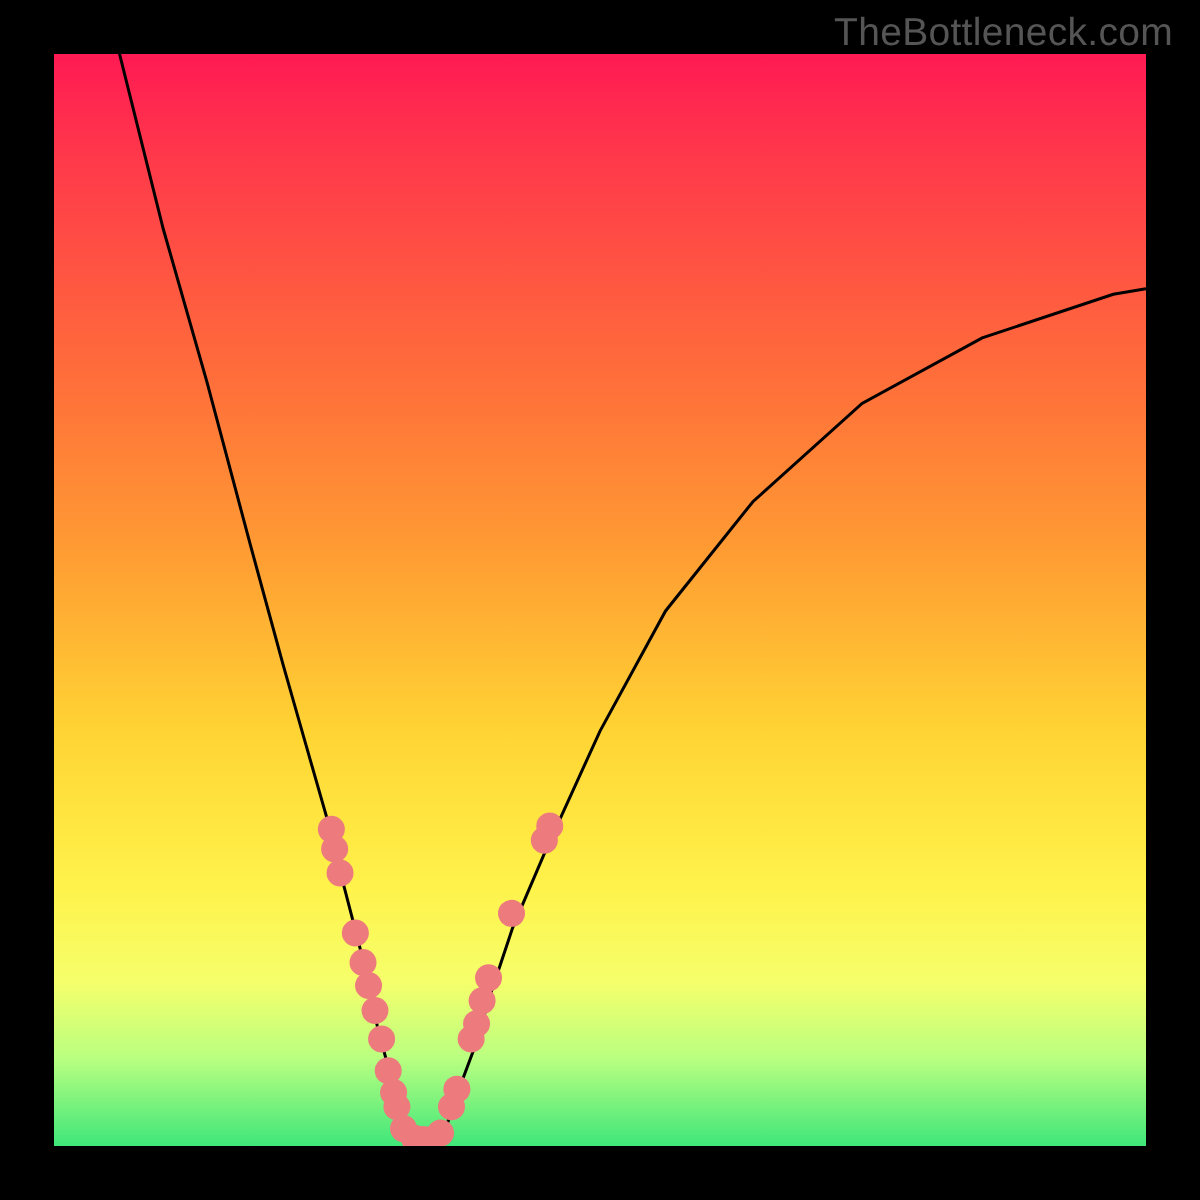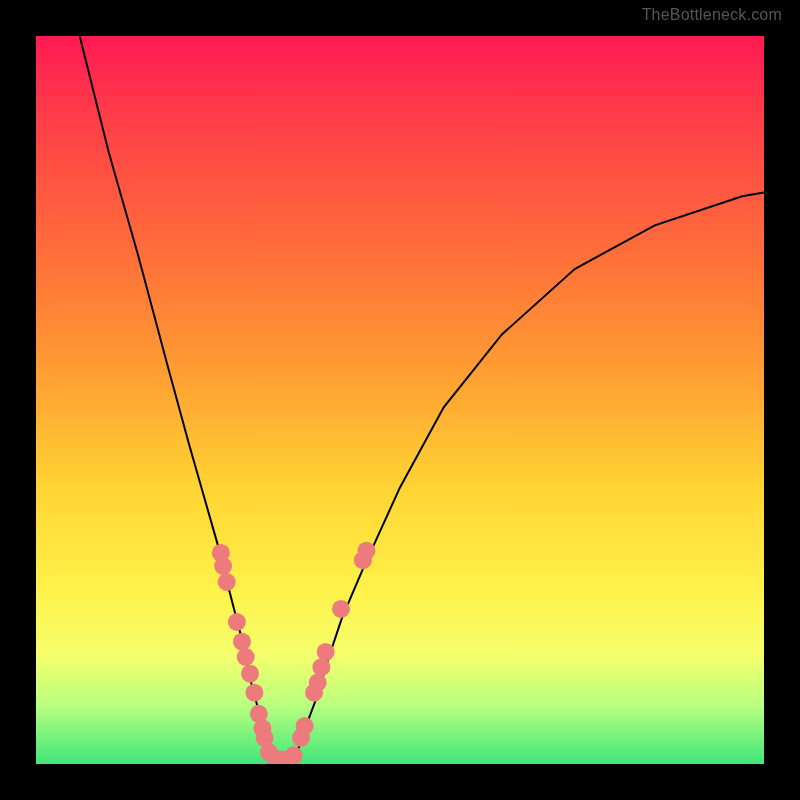--- a/index.html
+++ b/index.html
@@ -40,7 +40,7 @@
     top: 6px;
     right: 18px;
     color: #555;
-    font-size: 16px;
+    font-size: 26px;
     font-weight: 500;
     letter-spacing: 0.2px;
     user-select: none;

